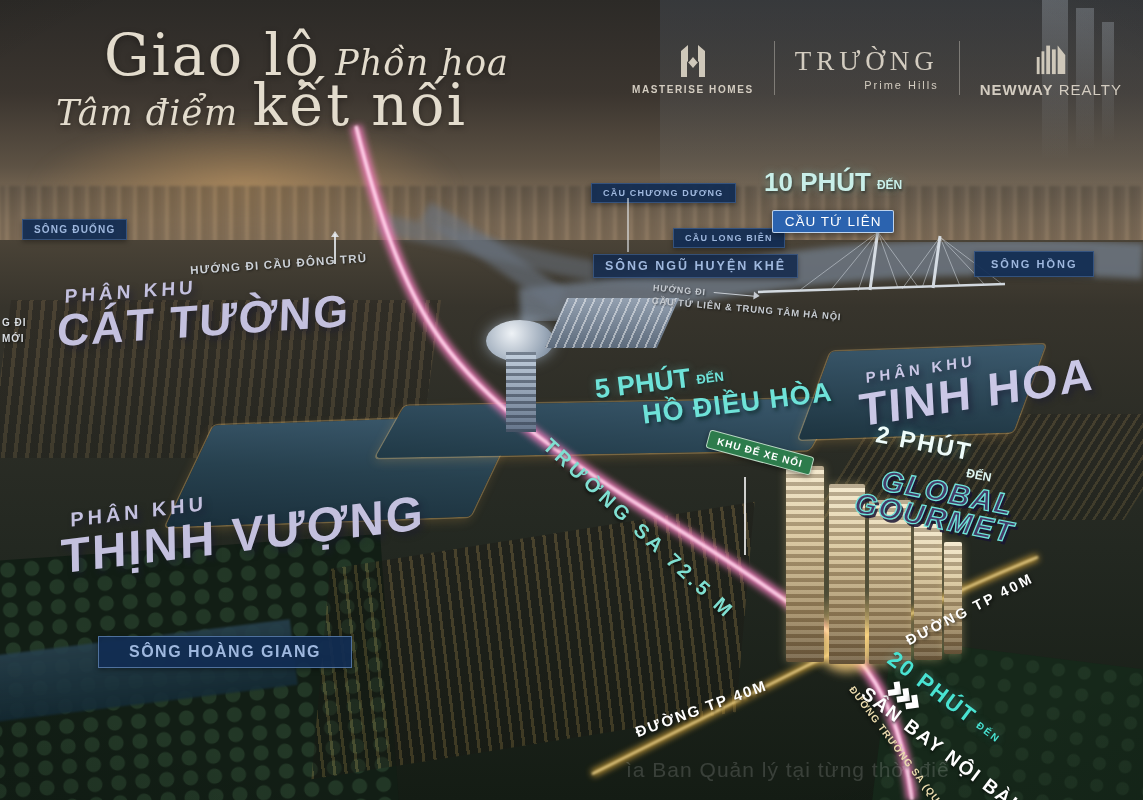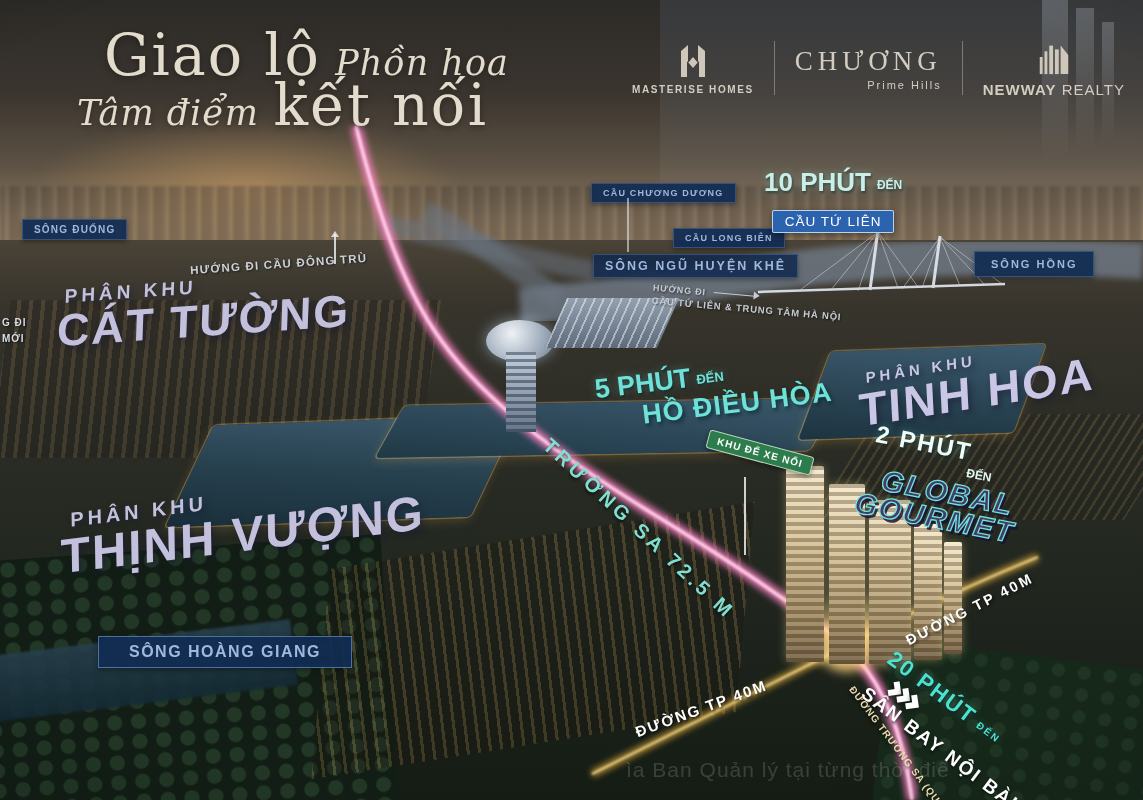--- a/index.html
+++ b/index.html
@@ -73,7 +73,7 @@
     background:radial-gradient(120% 100% at 50% 45%,rgba(0,0,0,0) 55%,rgba(5,8,8,.4) 100%);}
 
   
-  .title{left:56px;top:22px;color:#e3dccd;text-shadow:0 2px 6px rgba(0,0,0,.35);text-align:center;}
+  .title{left:56px;top:22px;color:#e3dccd;text-shadow:0 2px 6px rgba(0,0,0,.35);}
   .t-serif{font-family:"DejaVu Serif","Liberation Serif",serif;font-weight:400;font-size:57px;letter-spacing:2px;}
   .t-script{font-family:"DejaVu Serif","Liberation Serif",serif;font-style:italic;font-size:35px;letter-spacing:1px;}
   .t-line1{margin-left:48px;}

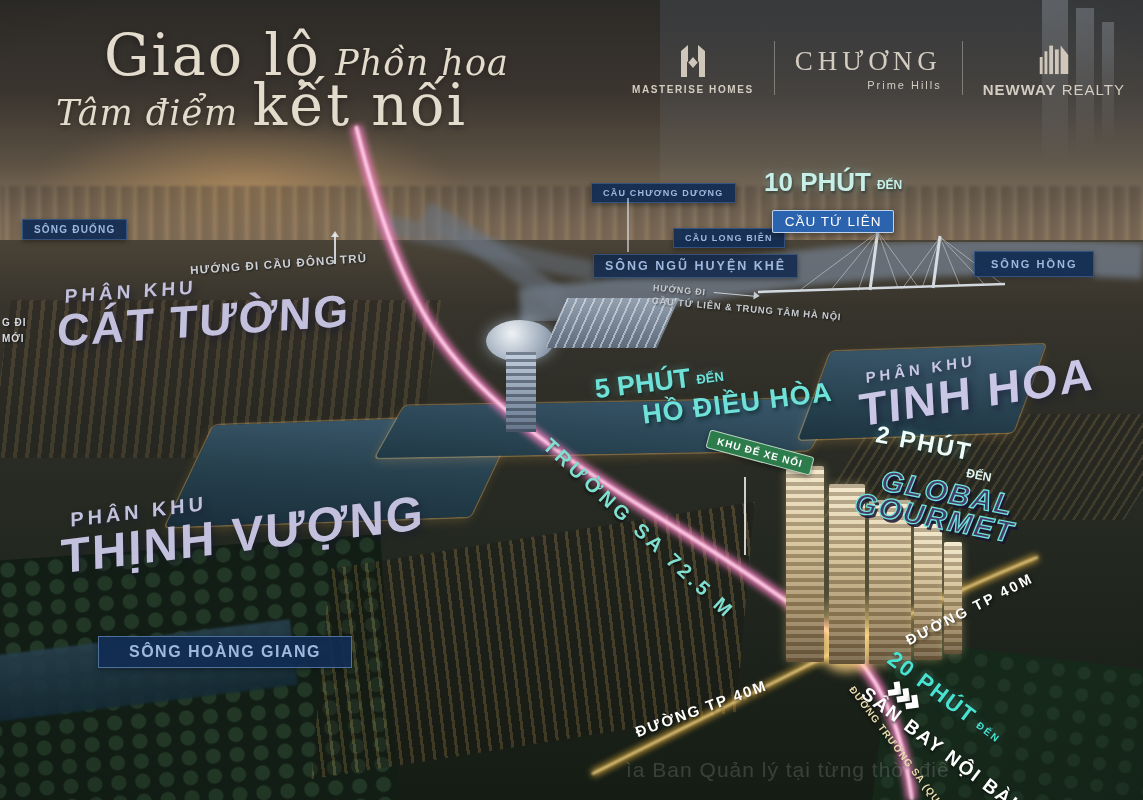--- a/index.html
+++ b/index.html
@@ -284,7 +284,7 @@
     </div>
     <div class="bdiv"></div>
     <div class="brand">
-      <span class="lum-name">CHƯƠNG</span>
+      <span class="lum-name">TRƯỜNG</span>
       <span class="lum-sub">Prime Hills</span>
     </div>
     <div class="bdiv"></div>

